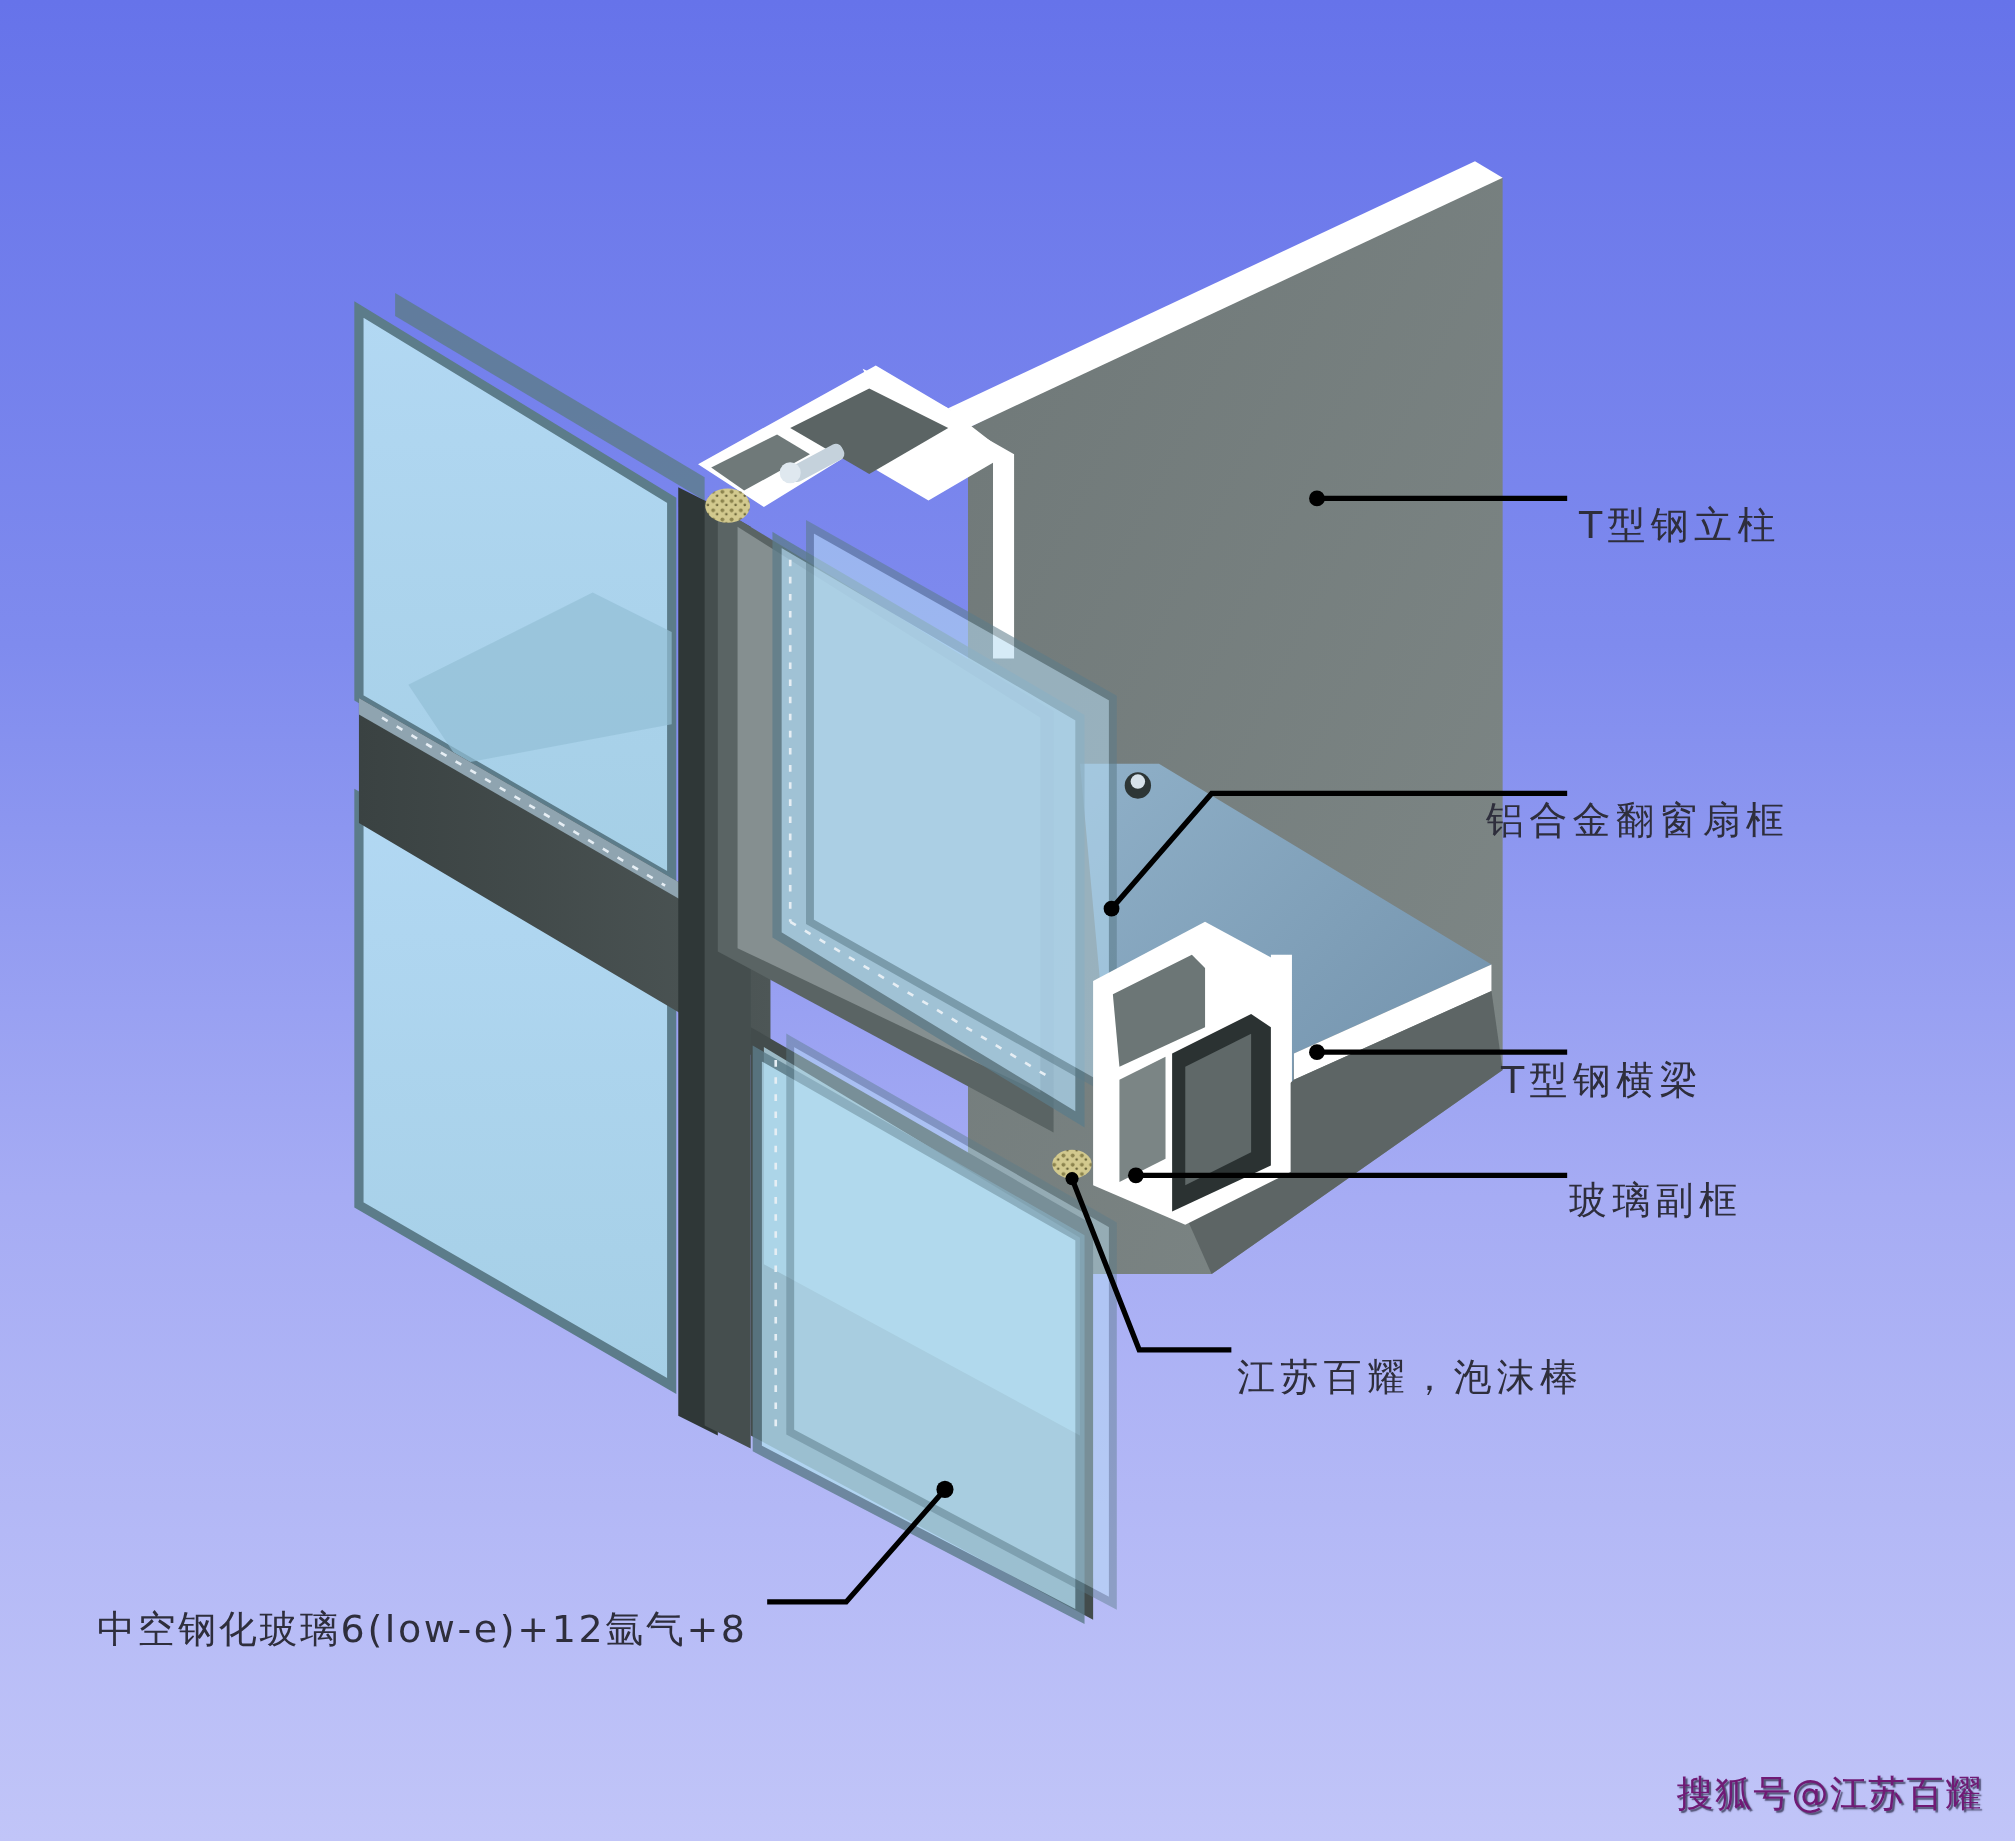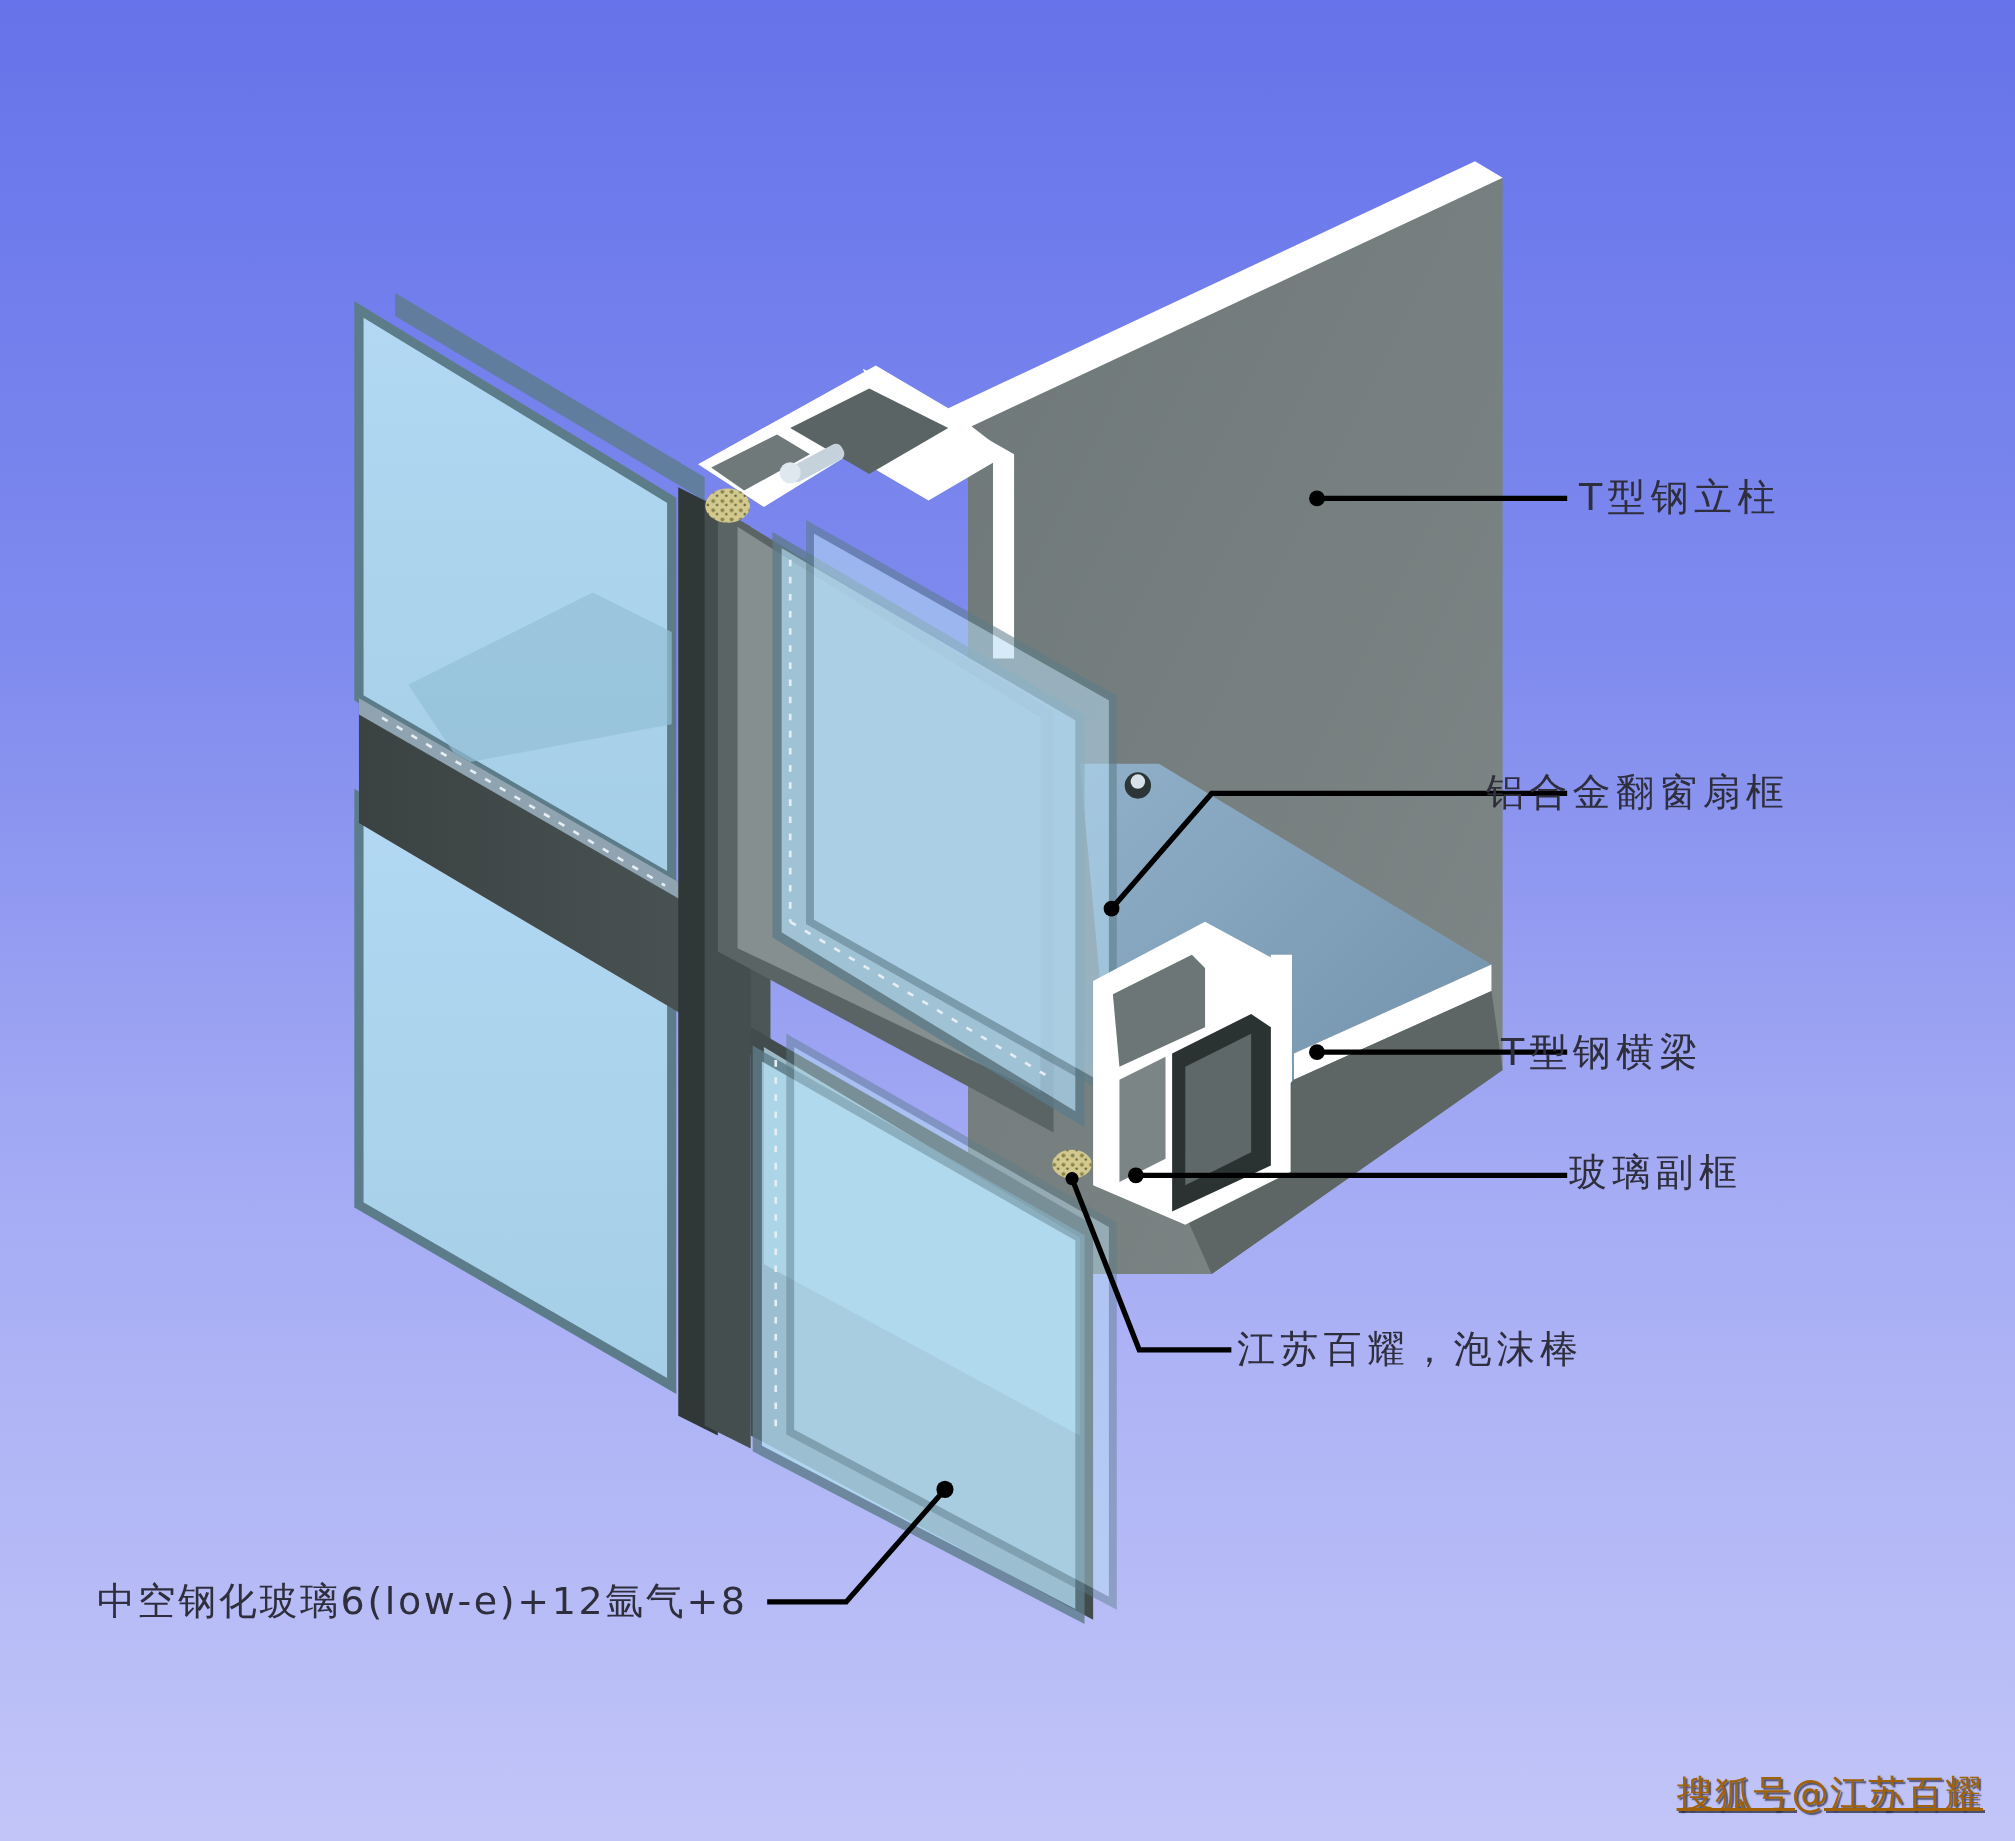--- a/index.html
+++ b/index.html
@@ -7,7 +7,7 @@
        background:linear-gradient(180deg,#6673ea 0%,#7f8bee 35%,#a6acf4 65%,#c1c5f8 100%);
        font-family:"DejaVu Sans","Liberation Sans",sans-serif;}
   #scene{position:absolute;left:0;top:0;width:2015px;height:1841px;}
-  .label{position:absolute;color:#2e2e3c;font-size:38px;letter-spacing:5.3px;white-space:nowrap;line-height:1;}
+  .label{position:absolute;color:#2e2e3c;font-size:38px;letter-spacing:5.3px;white-space:nowrap;line-height:1;margin-top:28px;}
   .watermark{position:absolute;right:32px;bottom:22.4px;color:#a16207;font-size:37px;letter-spacing:1.3px;
              text-shadow:2px 2px 1.3px rgba(40,40,70,0.75);white-space:nowrap;text-decoration:underline;}
 </style>

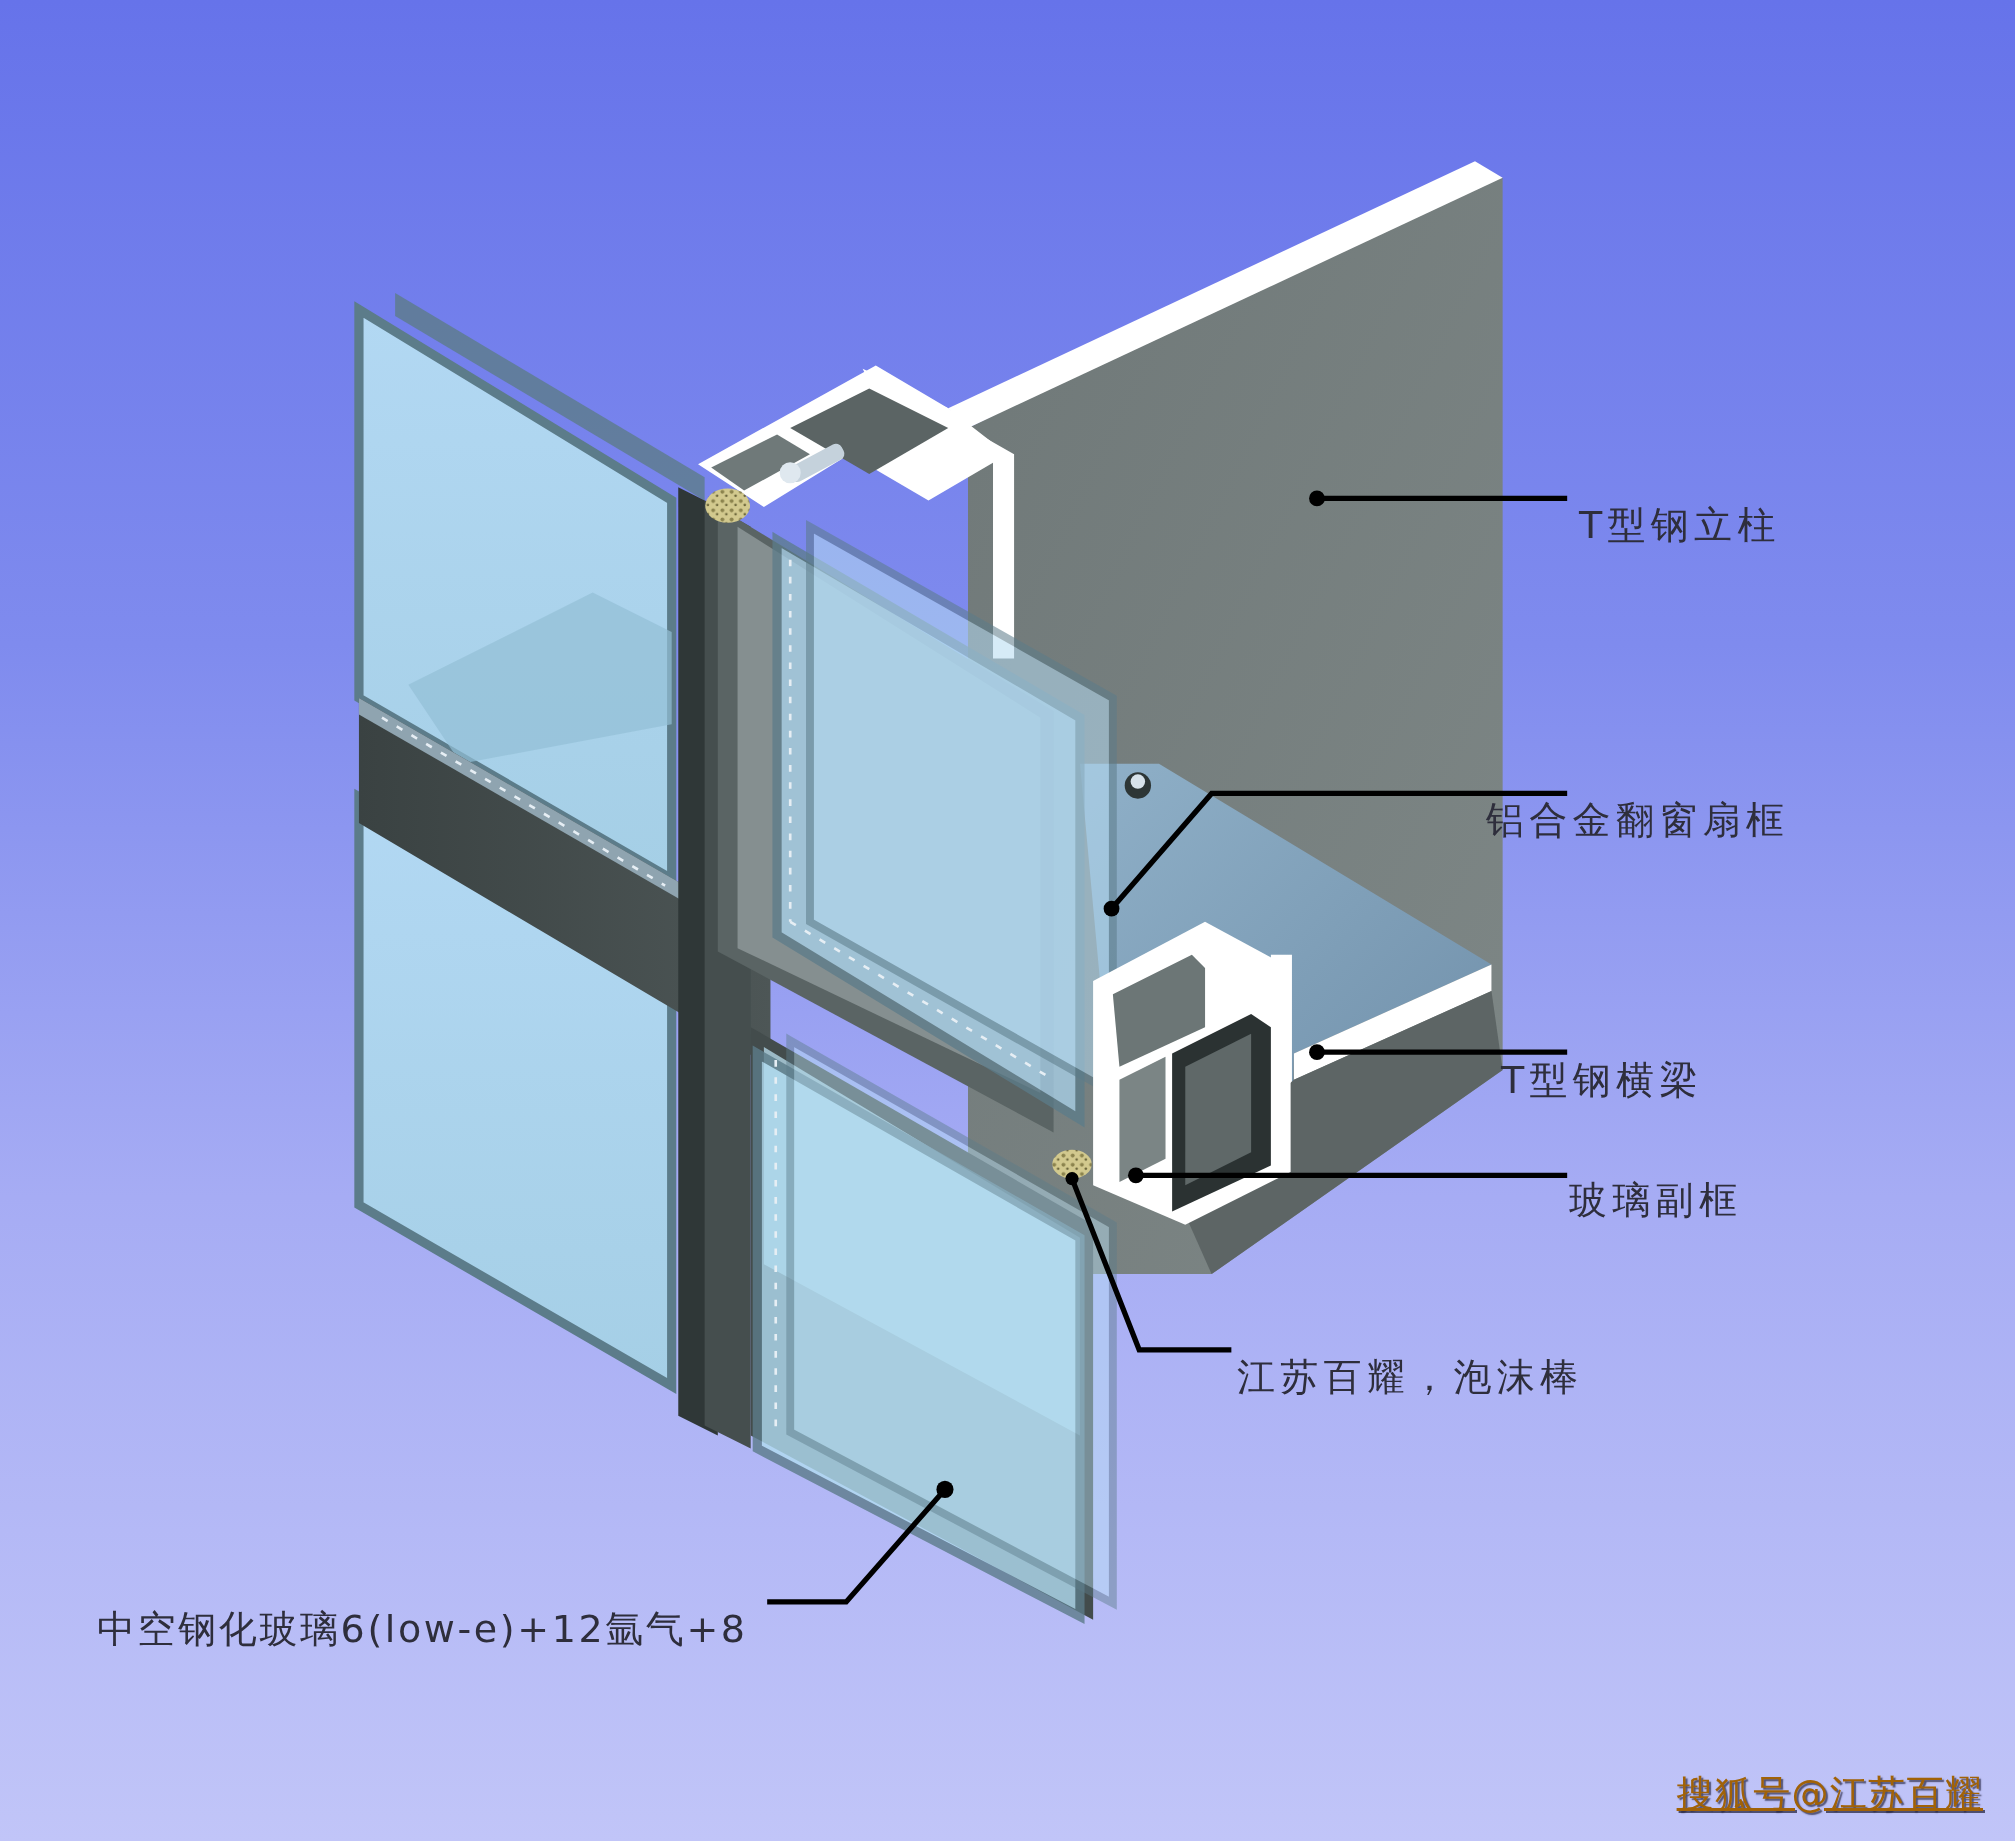--- a/index.html
+++ b/index.html
@@ -8,8 +8,8 @@
        font-family:"DejaVu Sans","Liberation Sans",sans-serif;}
   #scene{position:absolute;left:0;top:0;width:2015px;height:1841px;}
   .label{position:absolute;color:#2e2e3c;font-size:38px;letter-spacing:5.3px;white-space:nowrap;line-height:1;margin-top:28px;}
-  .watermark{position:absolute;right:32px;bottom:22.4px;color:#a16207;font-size:37px;letter-spacing:1.3px;
-             text-shadow:2px 2px 1.3px rgba(40,40,70,0.75);white-space:nowrap;text-decoration:underline;}
+  .watermark{position:absolute;right:32px;bottom:22.4px;color:#701a75;font-size:37px;letter-spacing:1.3px;
+             text-shadow:2px 2px 1.3px rgba(40,40,70,0.75);white-space:nowrap;}
 </style>
 </head>
 <body>

